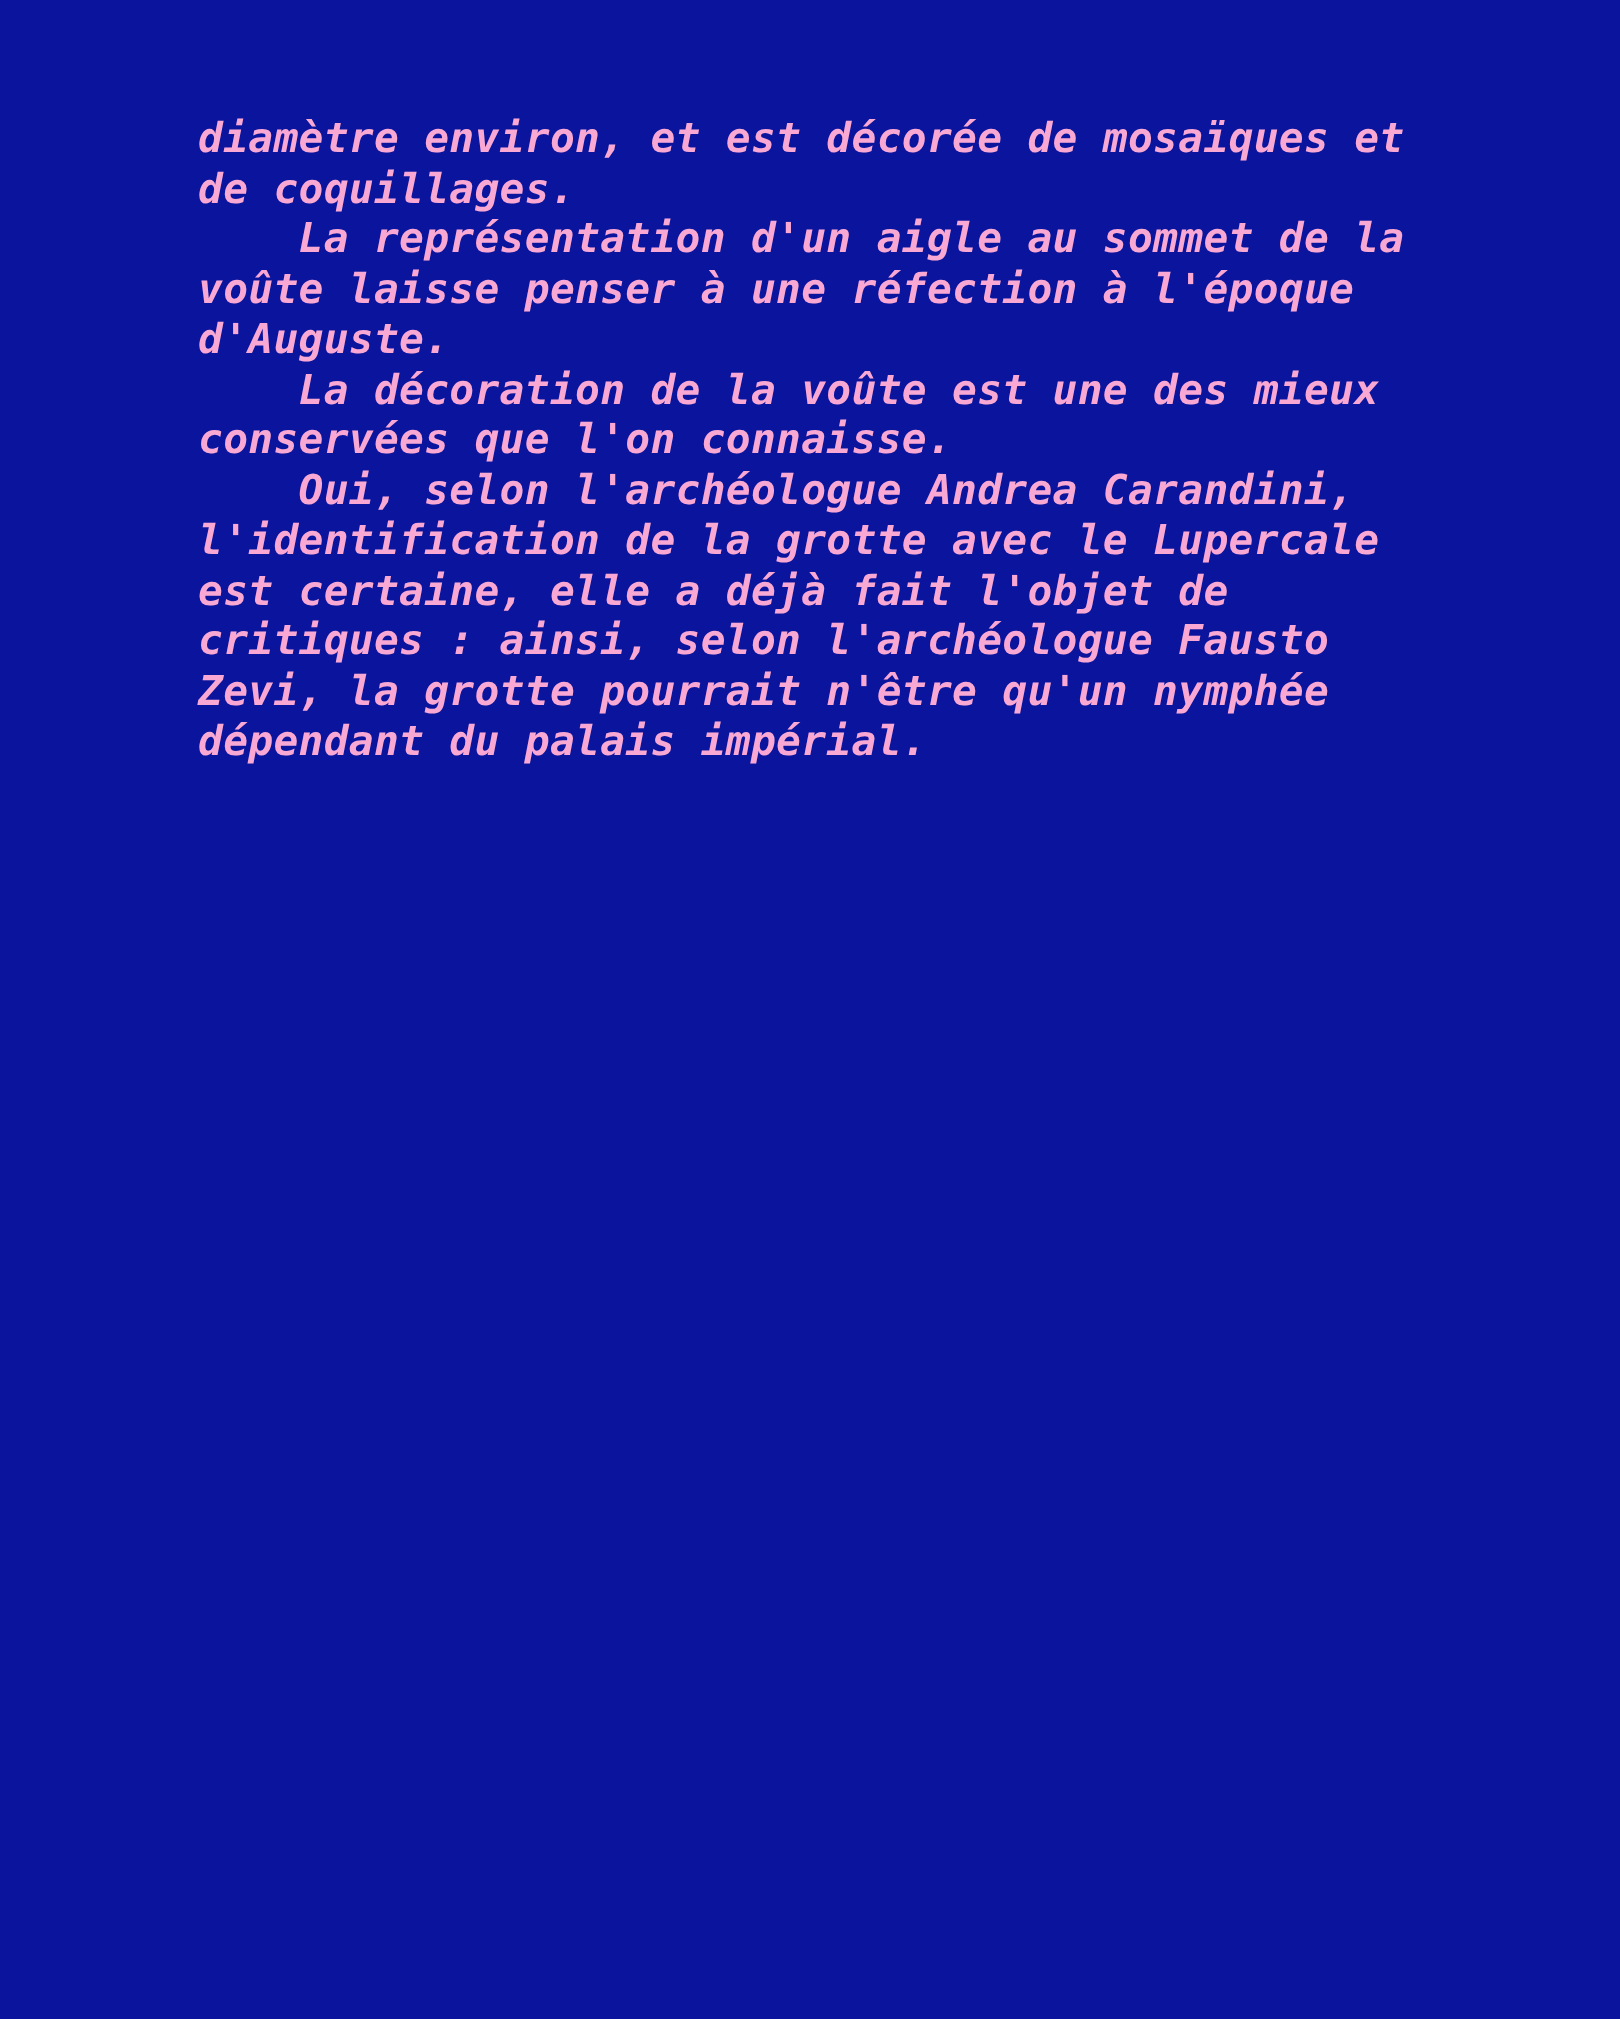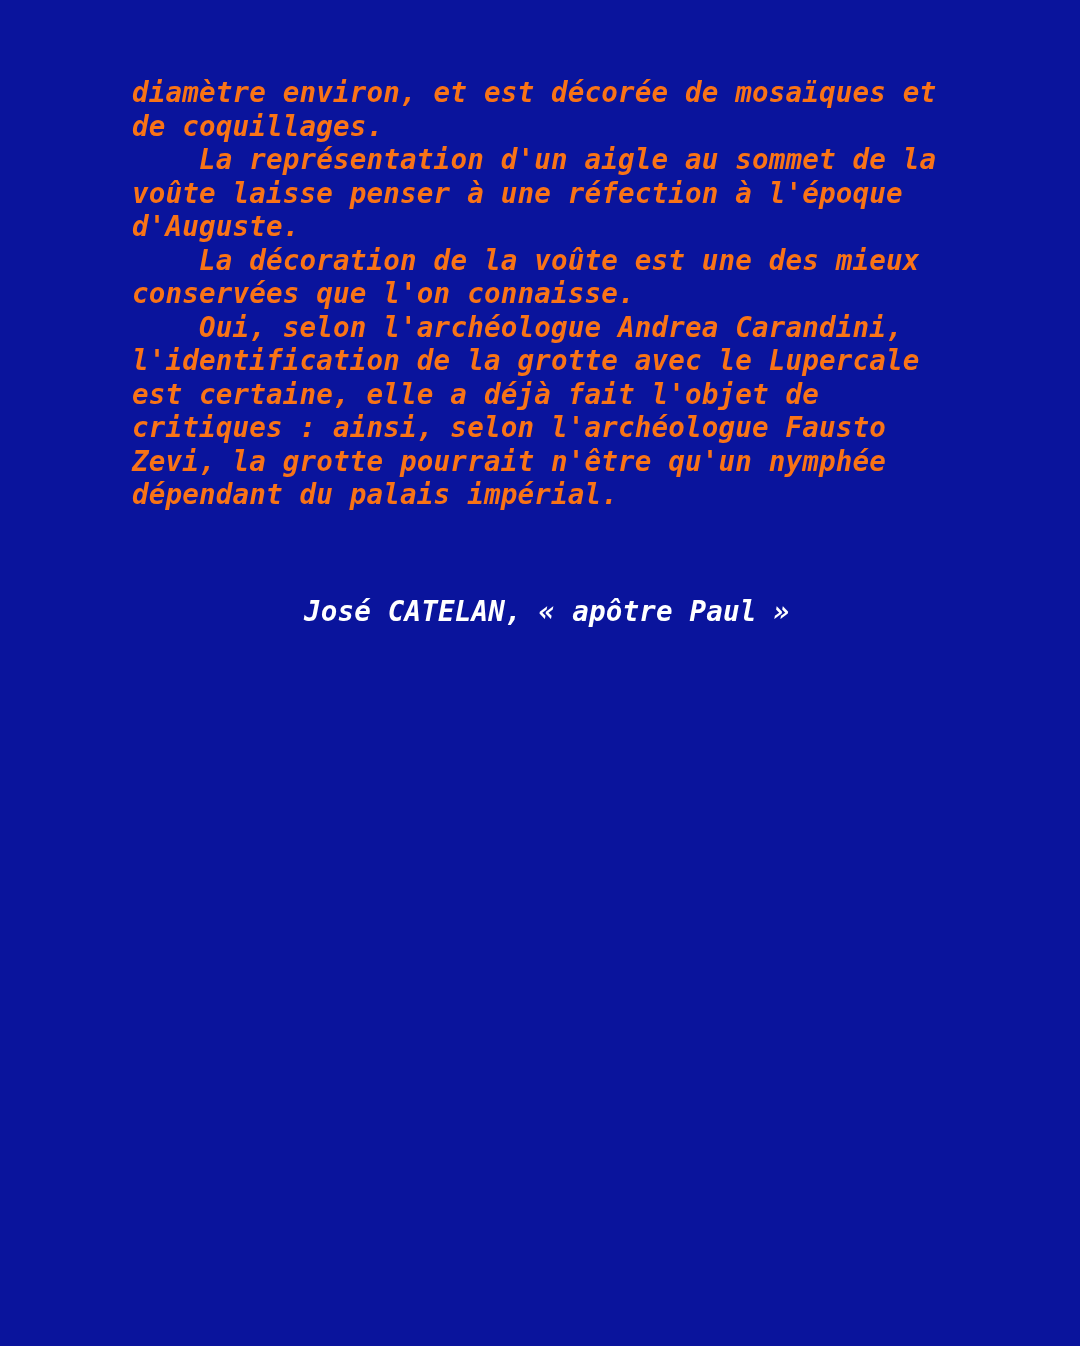--- a/index.html
+++ b/index.html
@@ -25,7 +25,7 @@
     left: 132px;
     top: 76px;
     width: 830px;
-    color: #f97316;
+    color: #f9a8d4;
     font-family: "DejaVu Sans Mono", monospace;
     font-style: italic;
     font-weight: bold;

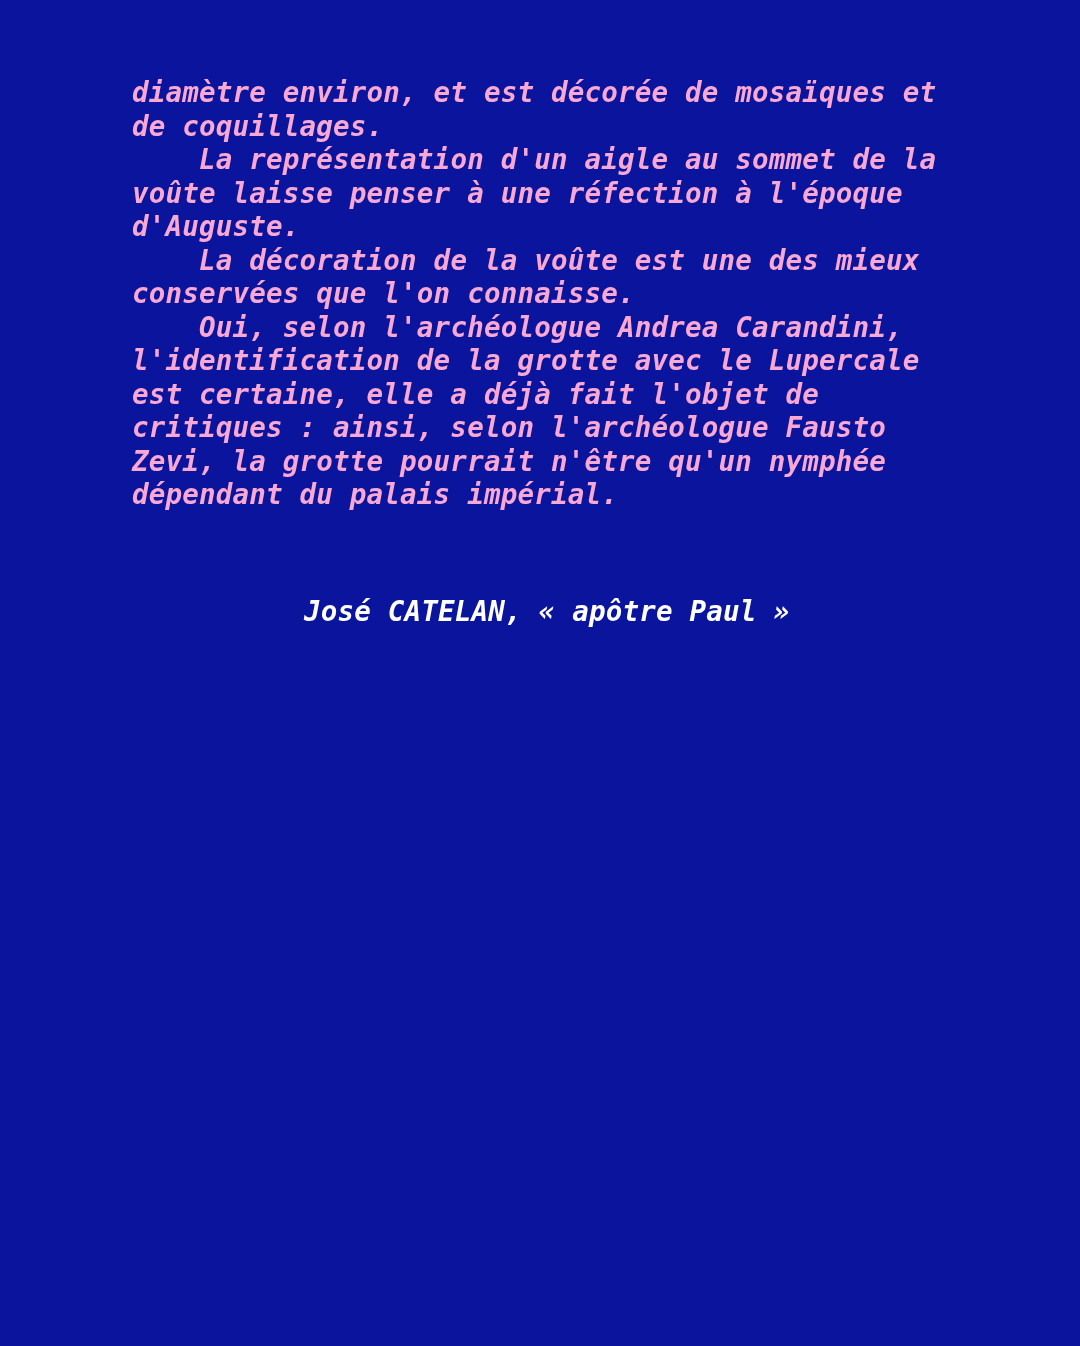--- a/index.html
+++ b/index.html
@@ -68,7 +68,6 @@
 critiques : ainsi, selon l'archéologue Fausto
 Zevi, la grotte pourrait n'être qu'un nymphée
 dépendant du palais impérial.</div>
-  <div class="signature">José CATELAN, « apôtre Paul »</div>
 </div>
 
 </body></html>

